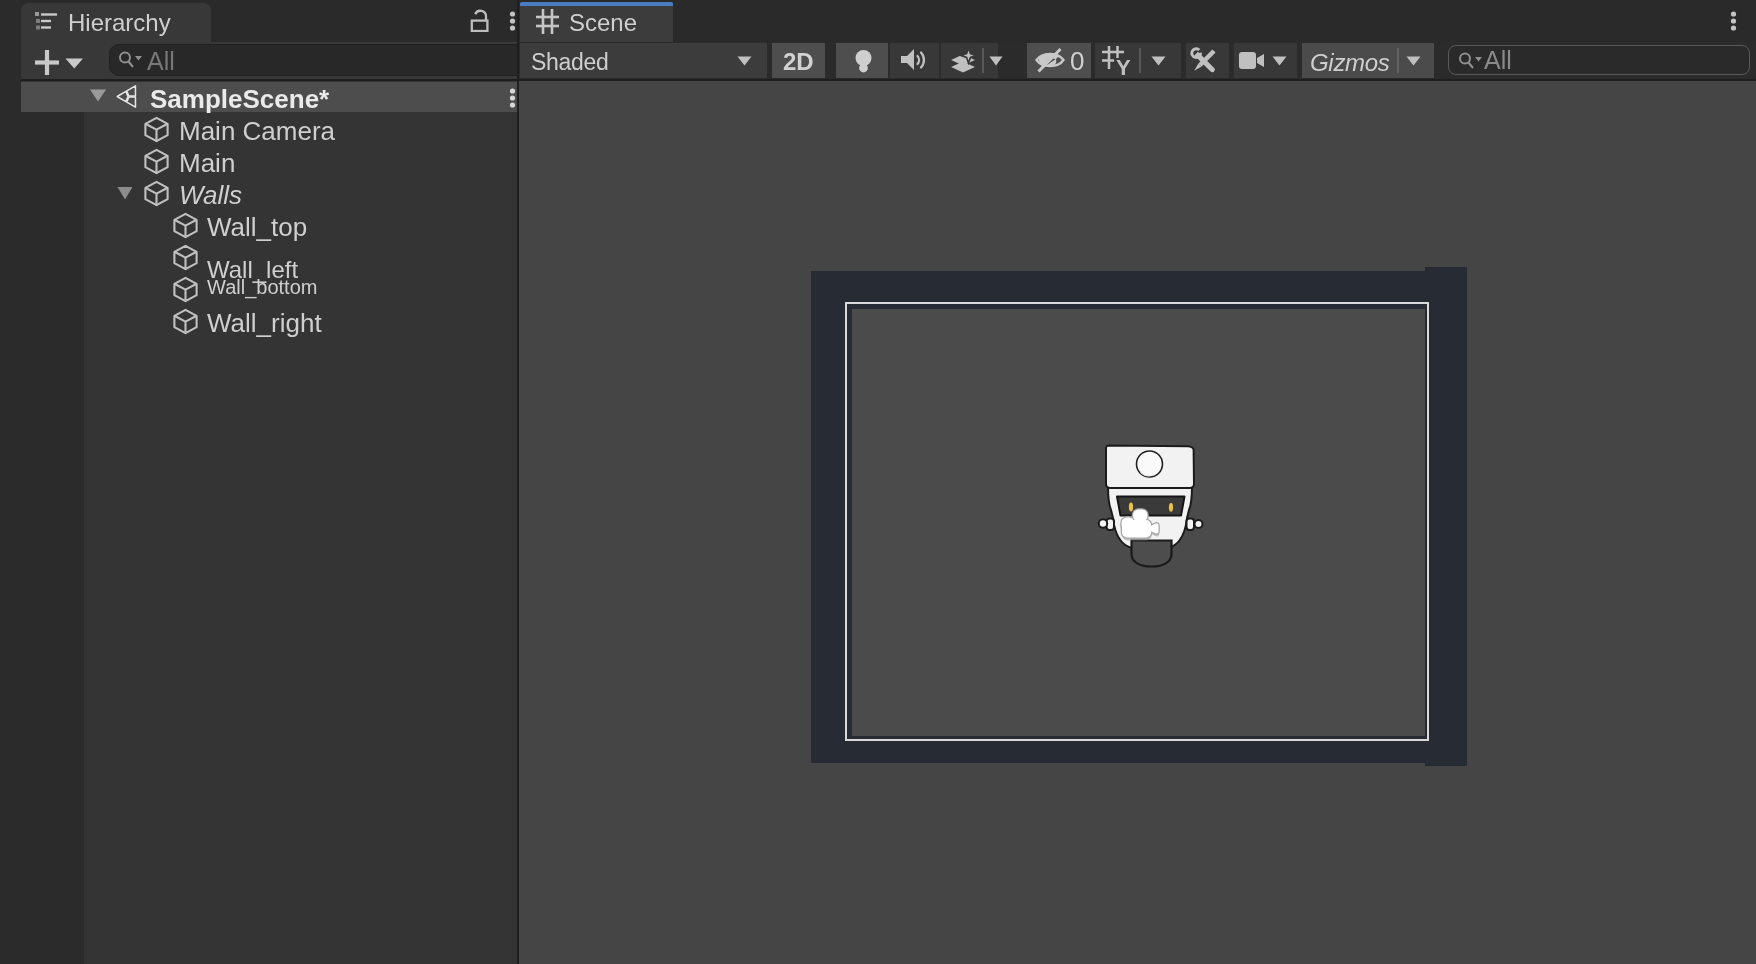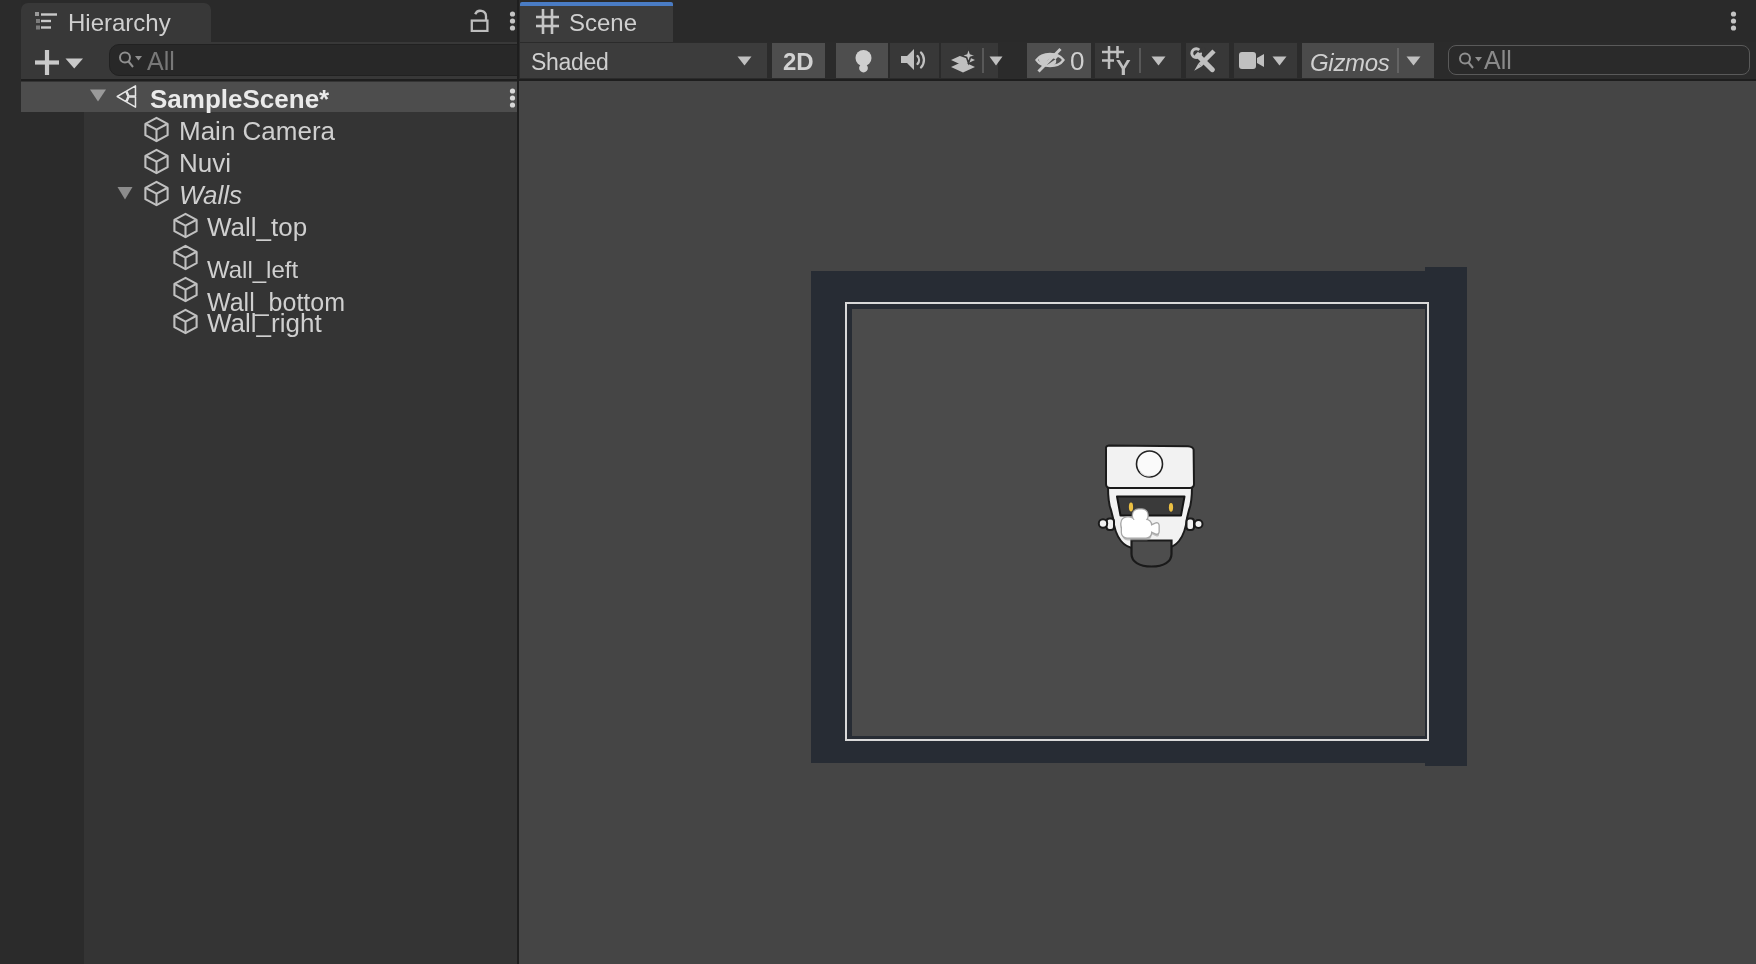--- a/index.html
+++ b/index.html
@@ -86,7 +86,7 @@
   <svg class="abs cube" style="left:122px;top:148px;" width="27" height="27" viewBox="0 0 27 27">
       <use href="#cube"></use>
     </svg>
-  <div class="abs txt" style="left:158px;top:148px;font-size:26px;">Nuvi</div>
+  <div class="abs txt" style="left:158px;top:148px;font-size:26px;">Main</div>
 
   <svg class="abs" style="left:96px;top:186px;" width="16" height="15" viewBox="0 0 16 15">
       <path d="M0.5 1 h15 l-7.5 12.5 z" fill="#8c8c8c"></path>

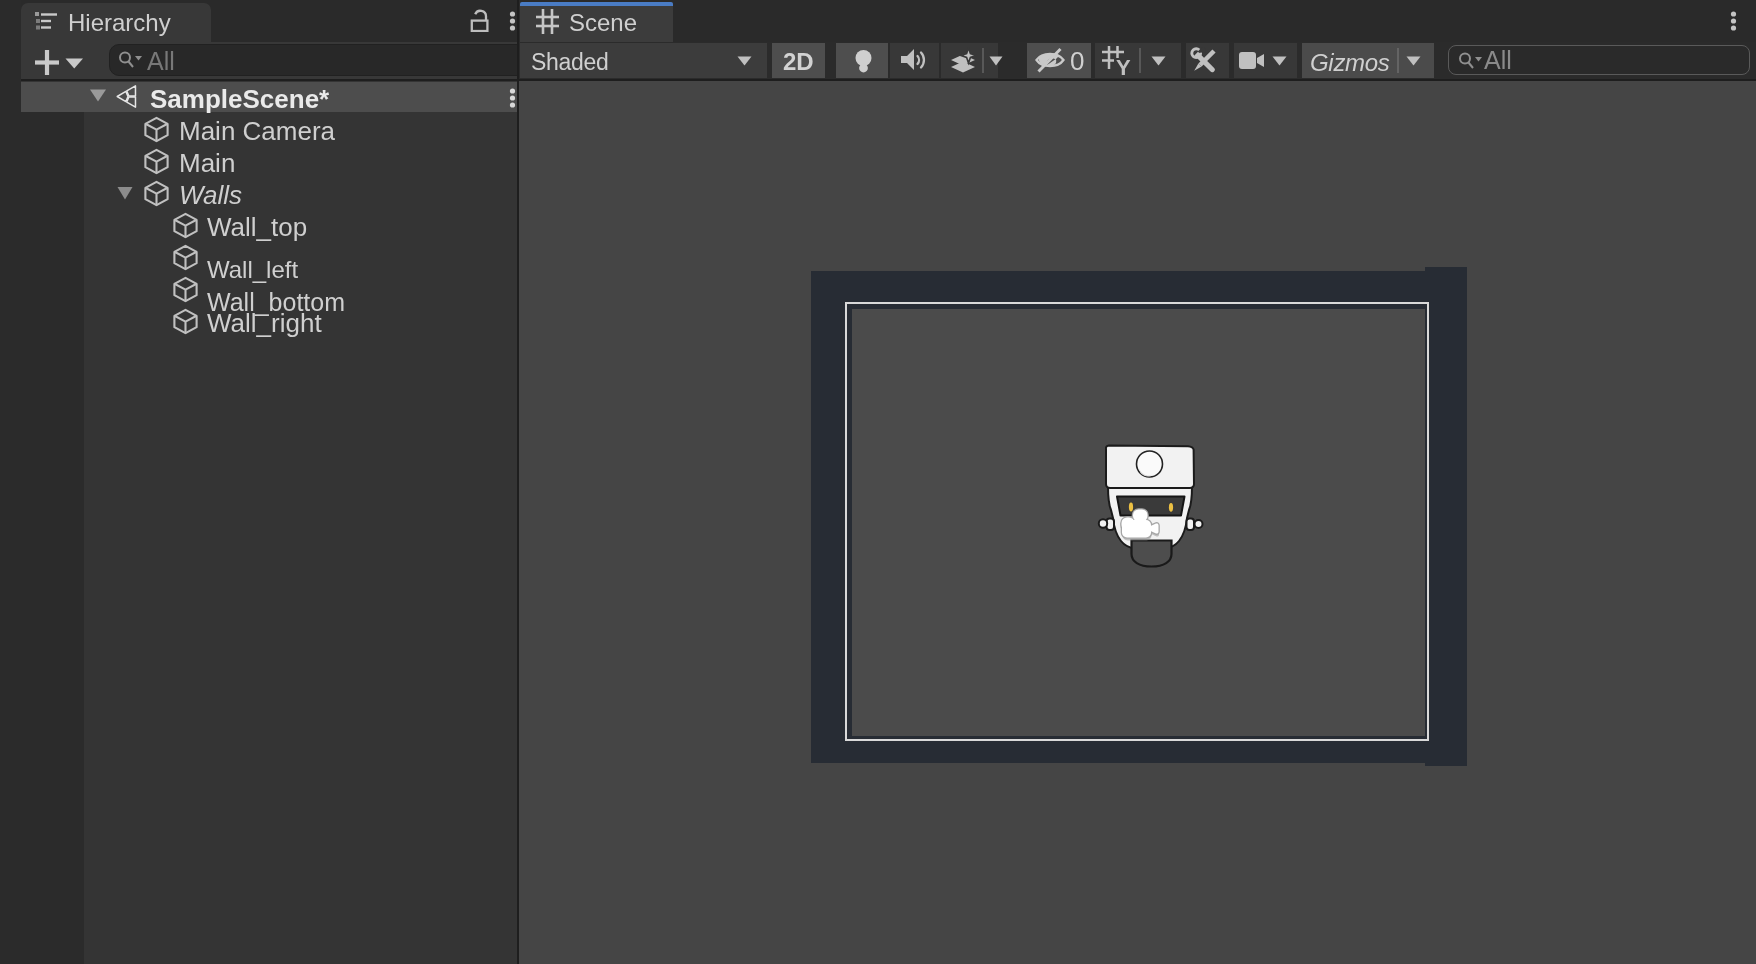--- a/index.html
+++ b/index.html
@@ -109,7 +109,7 @@
   <svg class="abs cube" style="left:151px;top:276px;" width="27" height="27" viewBox="0 0 27 27">
       <use href="#cube"></use>
     </svg>
-  <div class="abs txt" style="left:186px;top:288px;font-size:25px;">Wall_bottom</div>
+  <div class="abs txt" style="left:186px;top:276px;font-size:20px;">Wall_bottom</div>
 
   <svg class="abs cube" style="left:151px;top:308px;" width="27" height="27" viewBox="0 0 27 27">
       <use href="#cube"></use>

